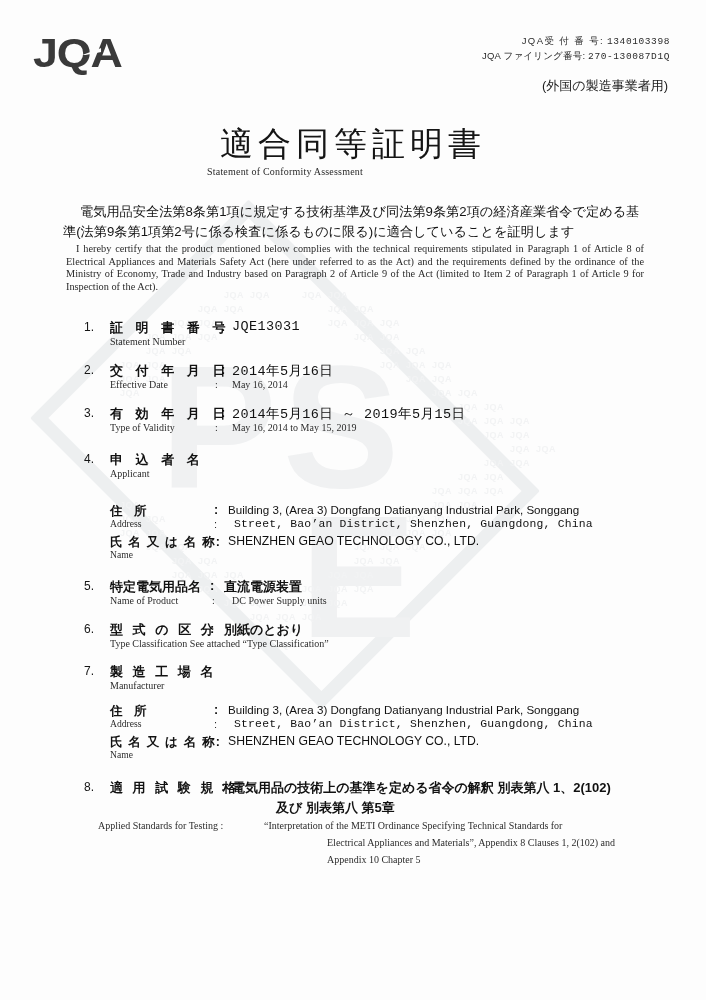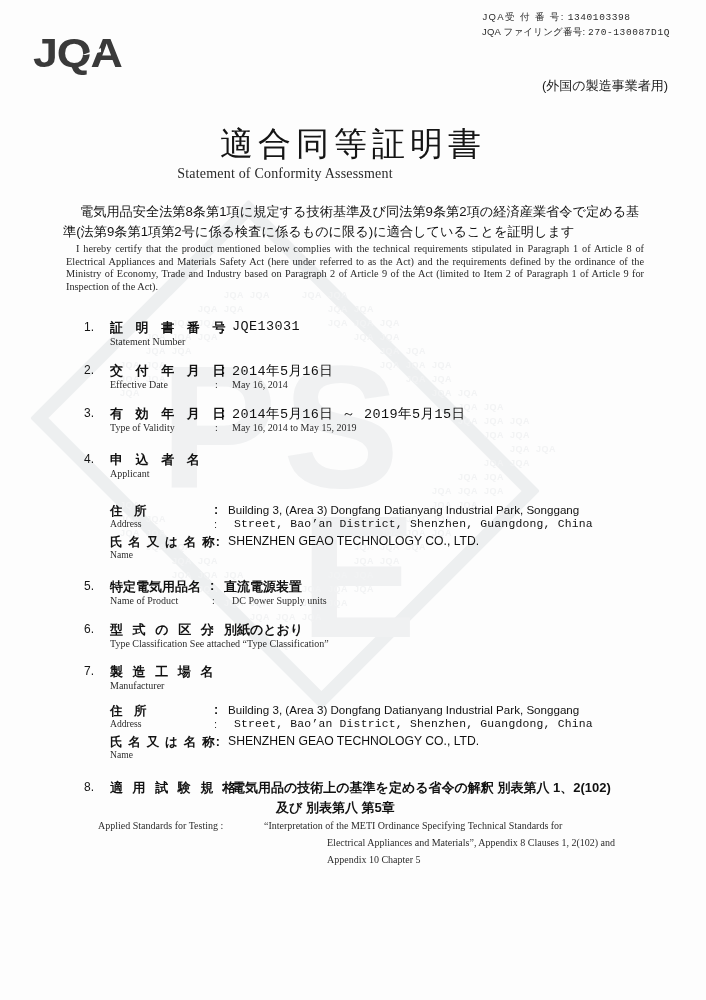--- a/index.html
+++ b/index.html
@@ -91,8 +91,8 @@
   }
   #receipt-block {
     position: absolute;
-    right: 36px; top: 10px;
-    text-align: center;
+    right: 36px; top: 34px;
+    text-align: right;
     font-family: "Liberation Sans", sans-serif;
     font-size: 9.5px;
     color: #2b2b2b;

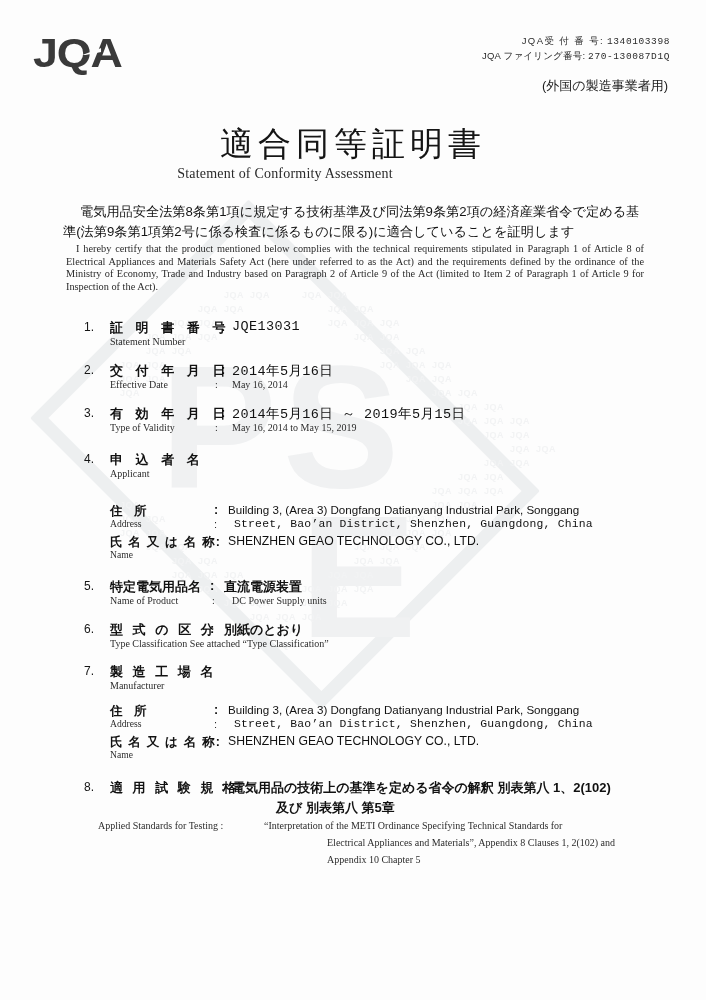--- a/index.html
+++ b/index.html
@@ -128,7 +128,7 @@
     width: 570px;
     text-align: center;
     font-family: "Liberation Serif", serif;
-    font-size: 14px;
+    font-size: 10px;
     color: #2a2a2a;
     letter-spacing: 0.2px;
   }

